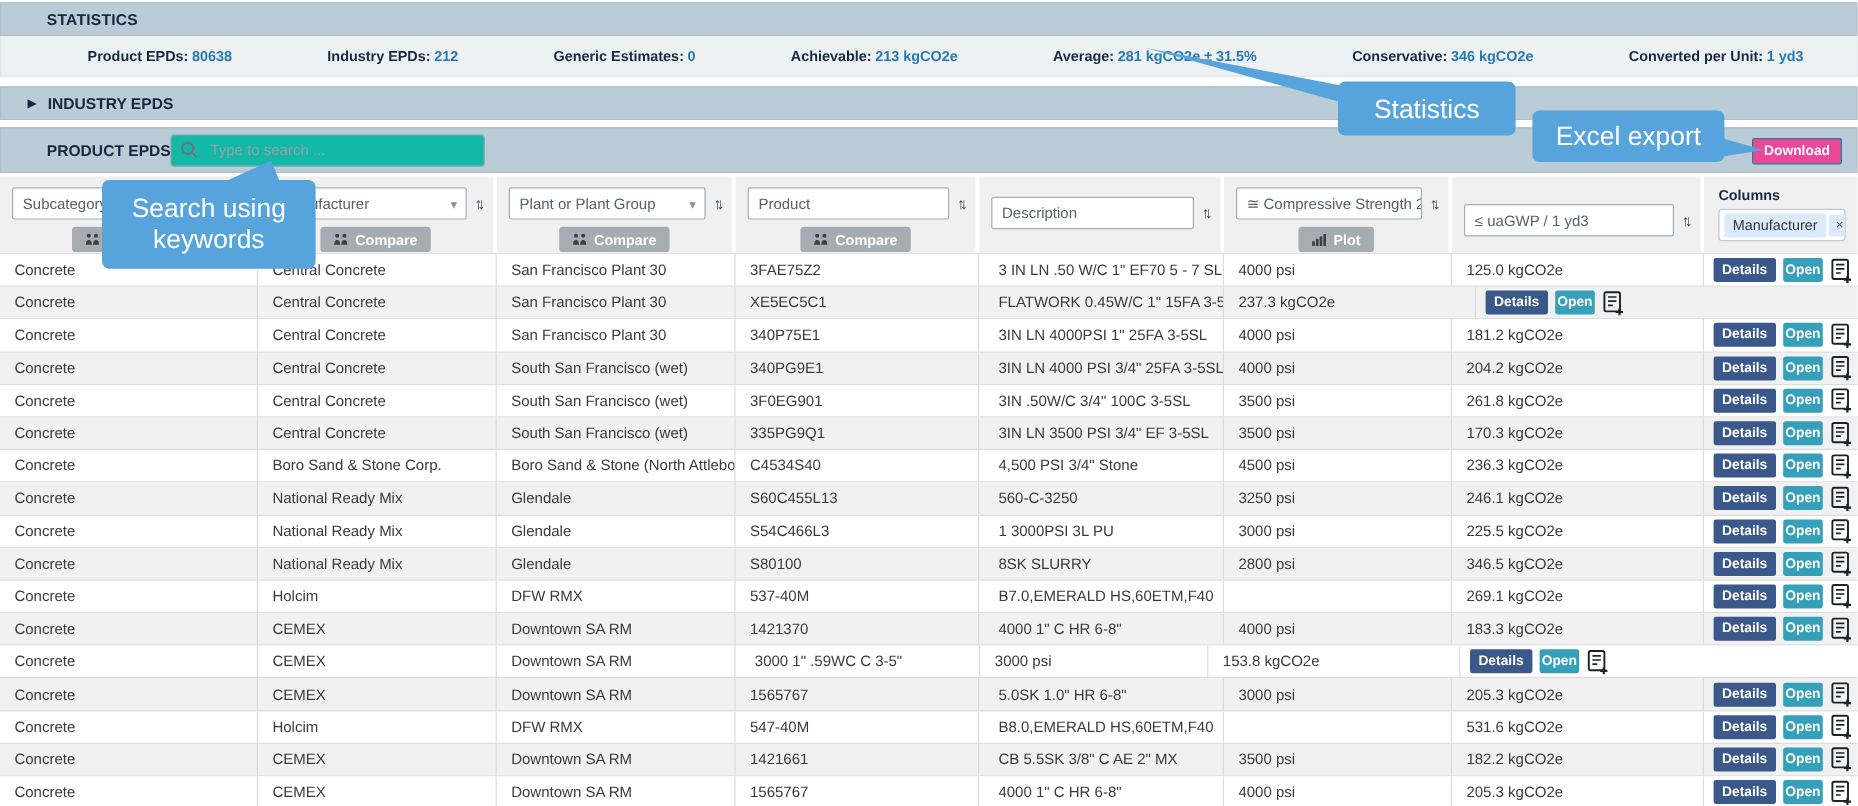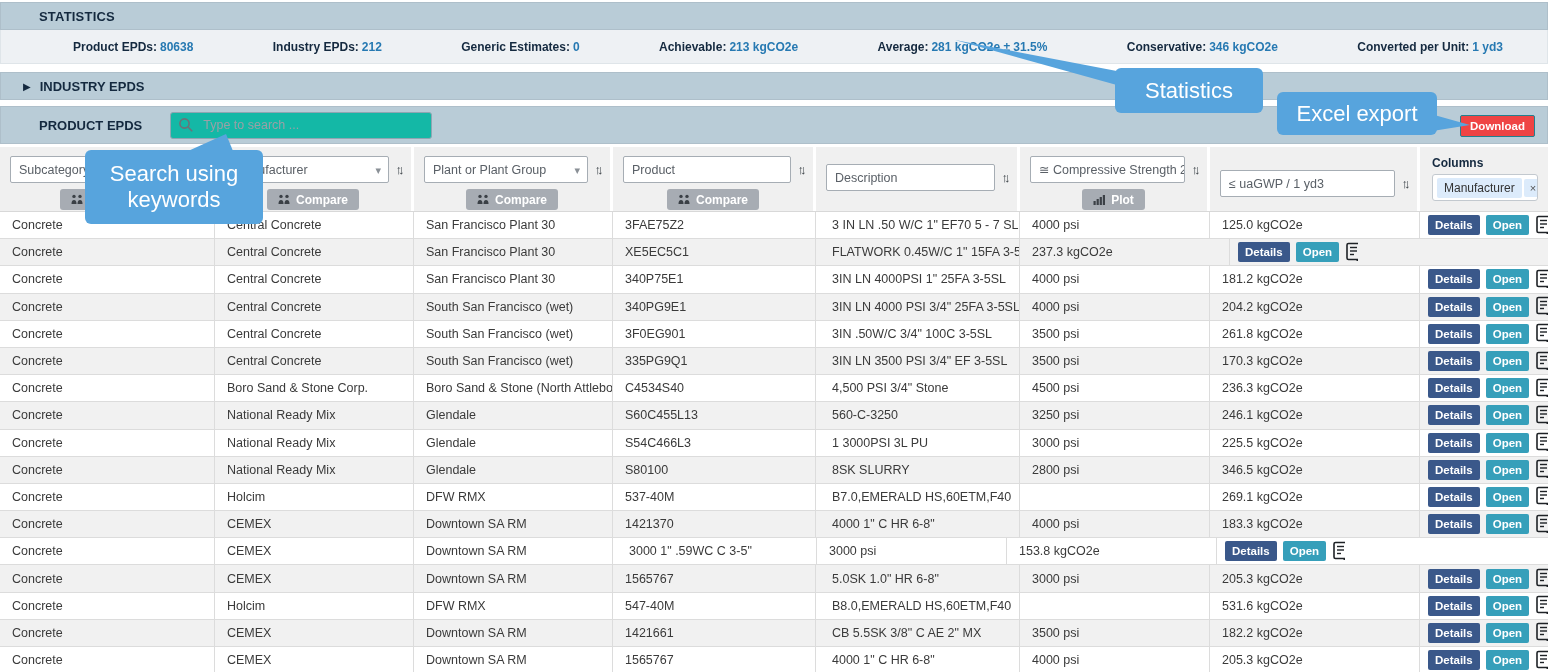--- a/index.html
+++ b/index.html
@@ -25,7 +25,7 @@
 
   .product-bar { height:38px; background:#b9ccd7; border:1px solid #aebfca;
     display:flex; align-items:center; padding-left:38px; position:relative; }
-  .product-title { font-size:13px; font-weight:bold; color:#14293f; margin-right:28px; }
+  .product-title { font-size:13px; font-weight:bold; color:#14293f; }
   .search-wrap { position:relative; }
   .search-input { width:262px; height:27px; border:1px solid #8fa5b2; border-radius:3px;
     background:#14b8a6; padding-left:32px; font-size:12.5px; color:#444;

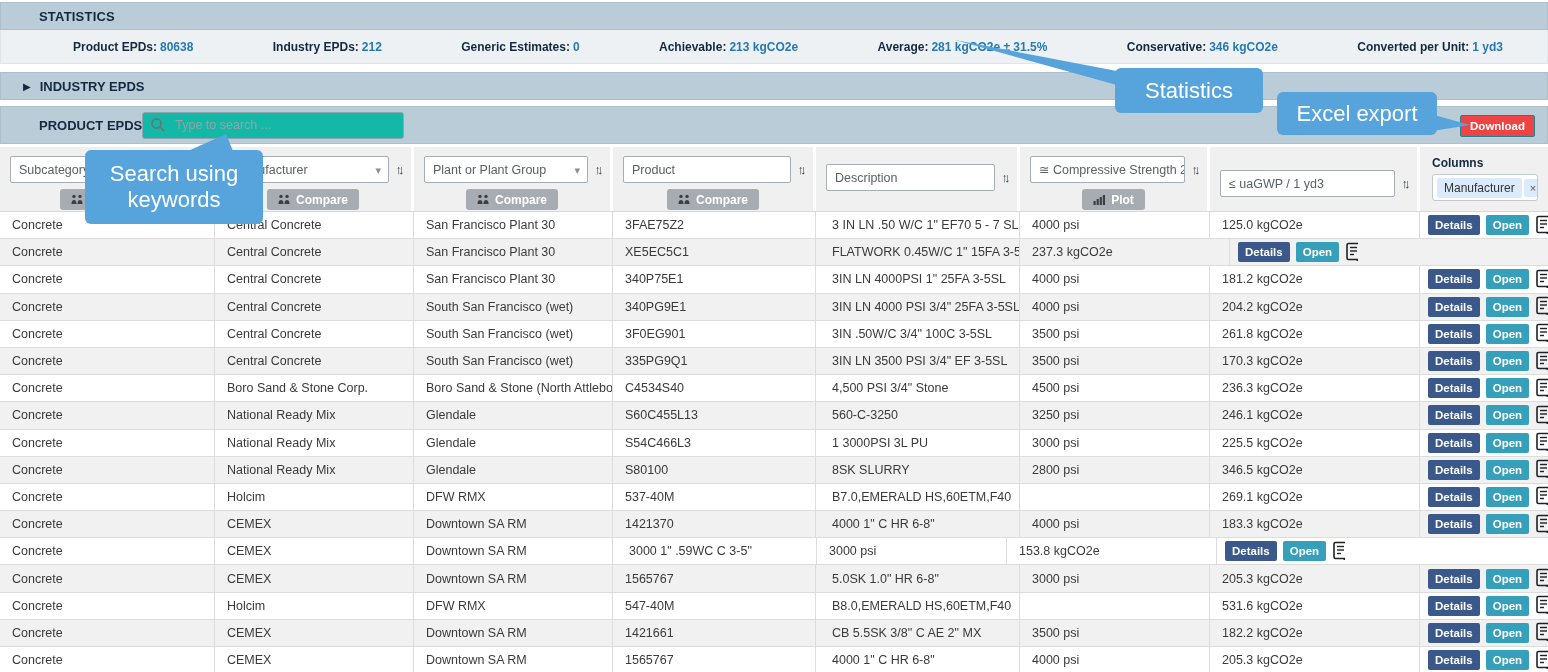--- a/index.html
+++ b/index.html
@@ -33,7 +33,7 @@
   .search-input::placeholder { color:#9aa0a6; }
   .search-icon { position:absolute; left:8px; top:5px; }
   .download-btn { position:absolute; right:12px; top:8px; height:22px; padding:0 9px;
-    background:#ef4444; color:#fff; font-size:11.5px; font-weight:bold;
+    background:#ec4899; color:#fff; font-size:11.5px; font-weight:bold;
     border:1px solid #23808f; border-radius:2px; cursor:pointer;
     font-family:"Liberation Sans",sans-serif; }
 

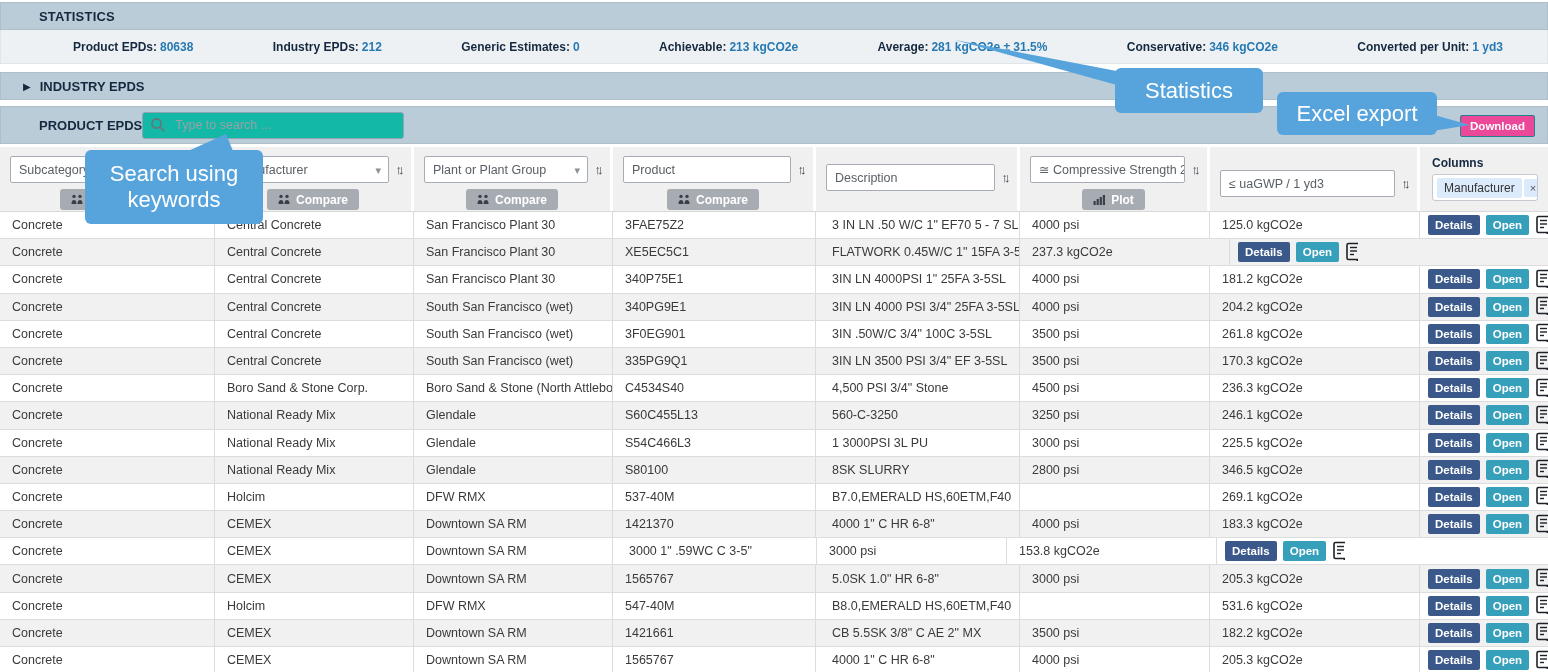--- a/index.html
+++ b/index.html
@@ -71,7 +71,7 @@
   .btn-details { height:20px; padding:0 7px; background:#3a588a; border:none; border-radius:2px;
     color:#fff; font-size:11.5px; font-weight:bold; cursor:pointer;
     font-family:"Liberation Sans",sans-serif; }
-  .btn-open { height:20px; padding:0 7px; background:#369fba; border:none; border-radius:2px;
+  .btn-open { height:20px; padding:0 2px; background:#369fba; border:none; border-radius:2px;
     color:#fff; font-size:11.5px; font-weight:bold; cursor:pointer;
     font-family:"Liberation Sans",sans-serif; }
   .add-icon { display:flex; align-items:center; cursor:pointer; }

